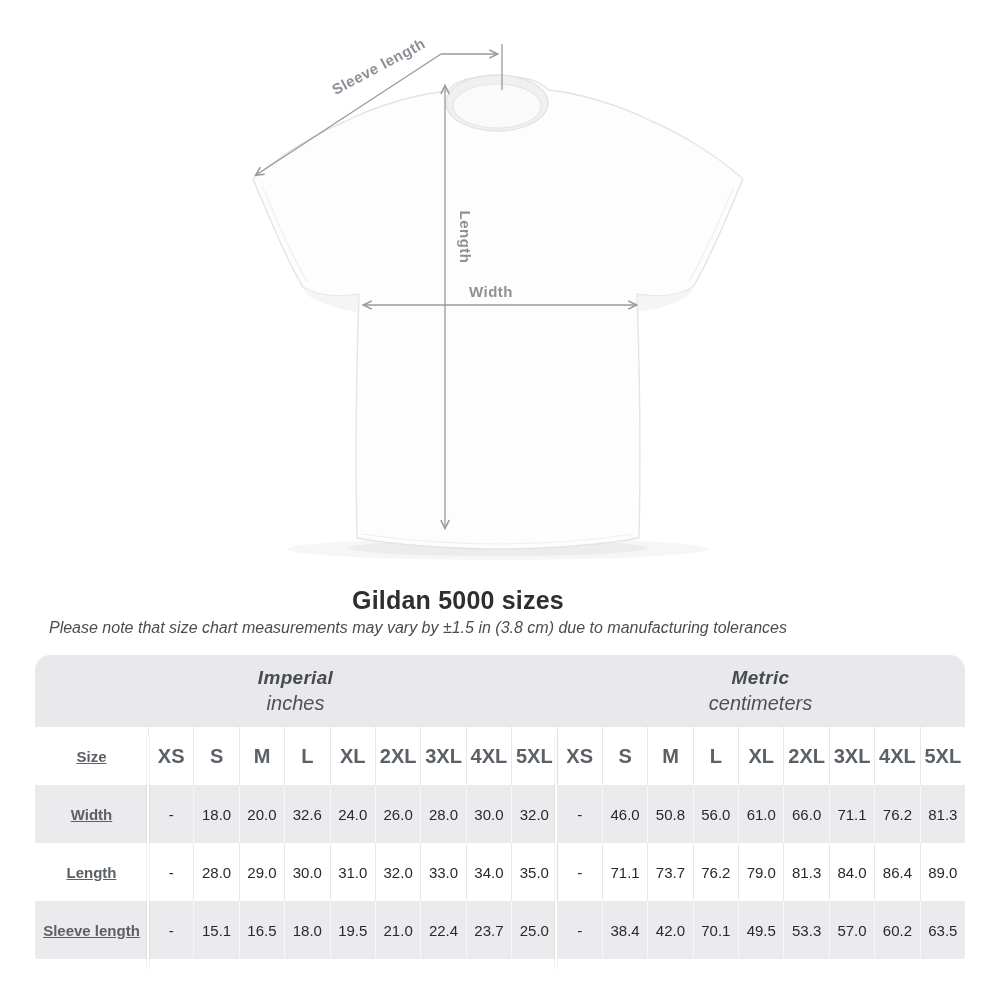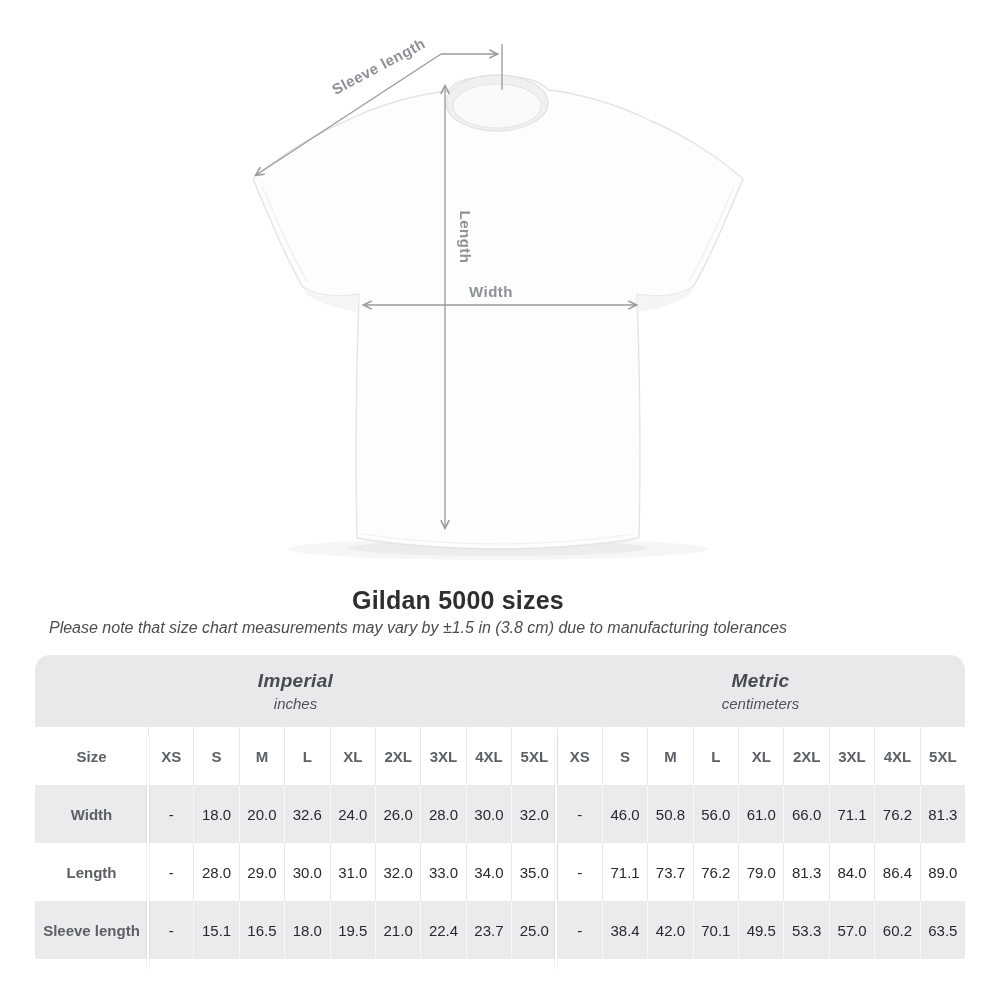--- a/index.html
+++ b/index.html
@@ -34,7 +34,7 @@
   .unitgroup.imperial{width:521px;}
   .unitgroup.metric{width:409px;}
   .unitgroup .uname{font-size:19px;font-weight:bold;font-style:italic;color:#474c53;letter-spacing:.3px;}
-  .unitgroup .usub{font-size:15px;font-style:italic;color:#4d525a;}
+  .unitgroup .usub{font-size:20px;font-style:italic;color:#4d525a;}
 
   .trow{display:grid;grid-template-columns:113px repeat(18,1fr);height:58px;}
   .trow > div{display:flex;align-items:center;justify-content:center;}

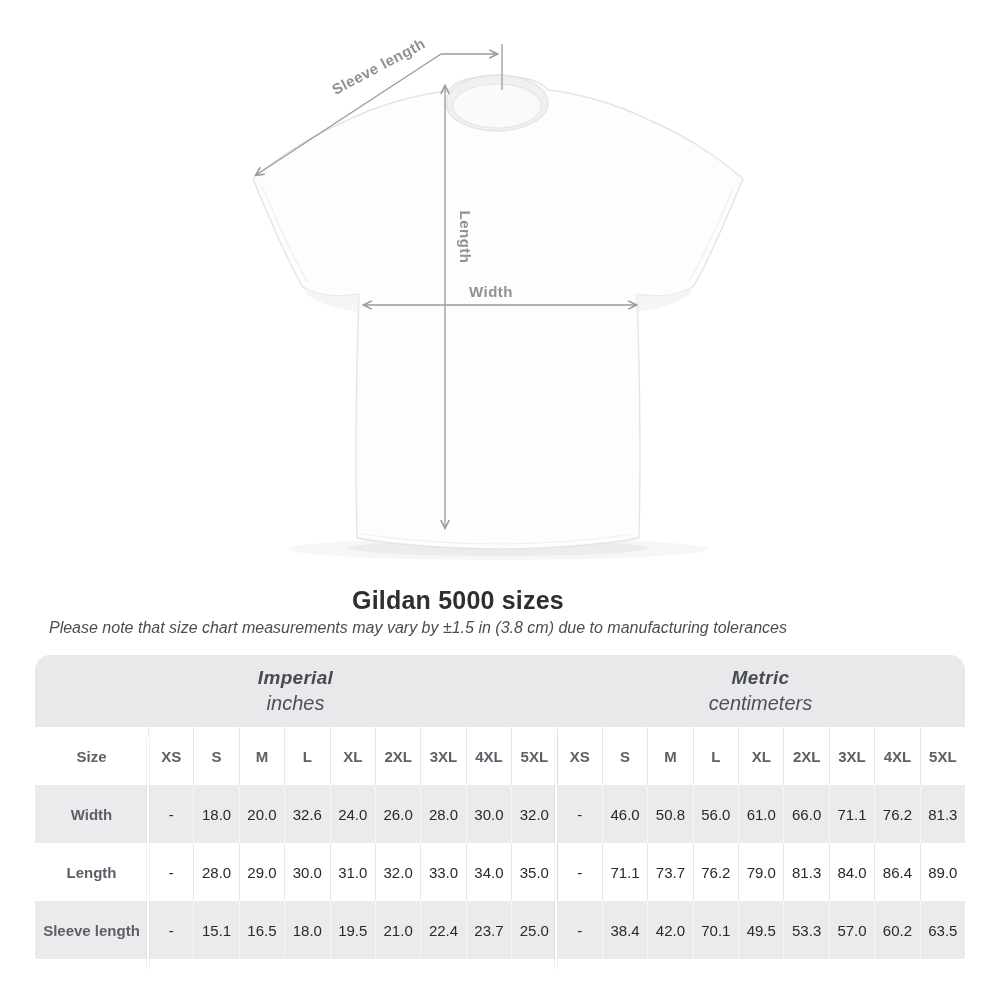--- a/index.html
+++ b/index.html
@@ -44,7 +44,7 @@
   .trow.gray  > div + div{border-left:1px solid var(--sep-on-gray);}
   .trow > div:nth-child(2),
   .trow > div:nth-child(11){border-left:none;}
-  .cell-label{font-weight:bold;font-size:15px;color:var(--label-text);}
+  .cell-label{font-weight:bold;font-size:15px;color:var(--label-text);text-decoration:underline;}
   .cell-size{font-weight:bold;font-size:15px;color:var(--label-text);}
   .cell-value{font-size:15px;color:var(--value-text);}
 

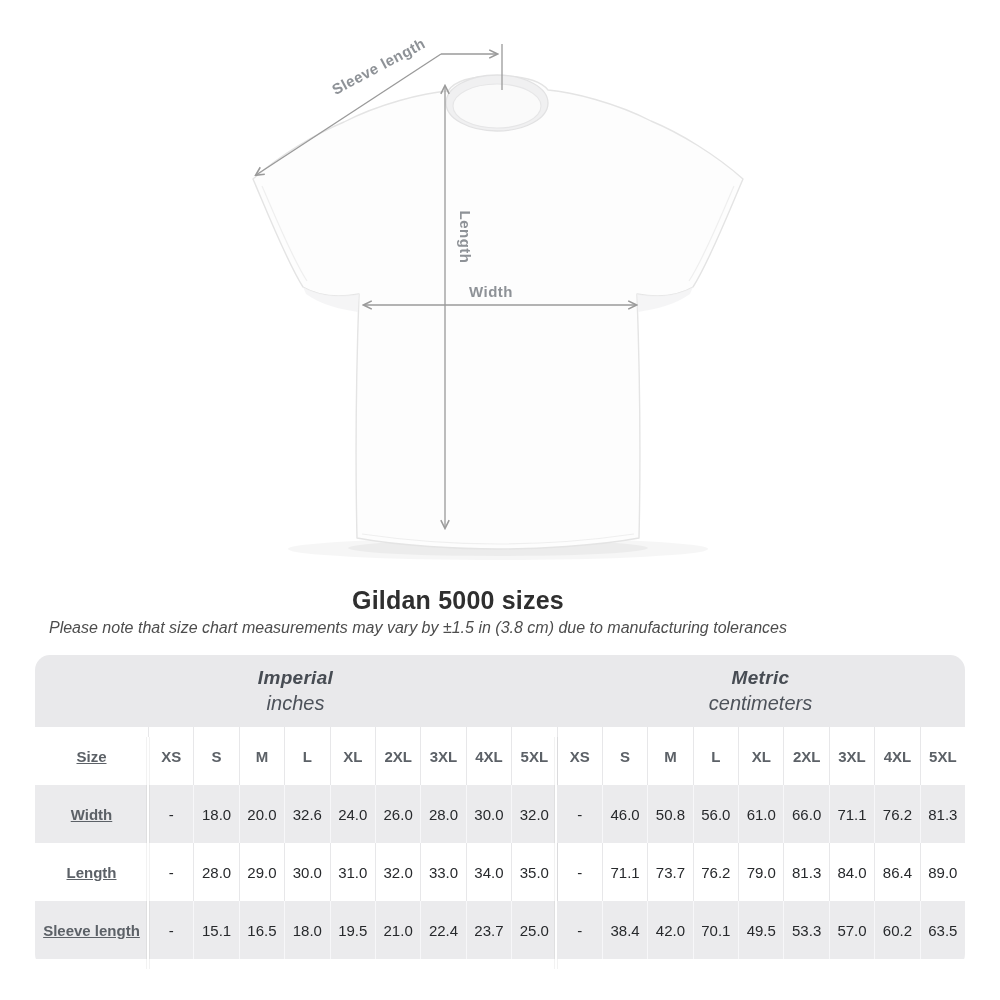--- a/index.html
+++ b/index.html
@@ -45,7 +45,7 @@
   .trow > div:nth-child(2),
   .trow > div:nth-child(11){border-left:none;}
   .cell-label{font-weight:bold;font-size:15px;color:var(--label-text);text-decoration:underline;}
-  .cell-size{font-weight:bold;font-size:15px;color:var(--label-text);}
+  .cell-size{font-weight:bold;font-size:20px;color:var(--label-text);}
   .cell-value{font-size:15px;color:var(--value-text);}
 
   .vsep{position:absolute;top:82px;bottom:0;width:2px;background:#fff;

